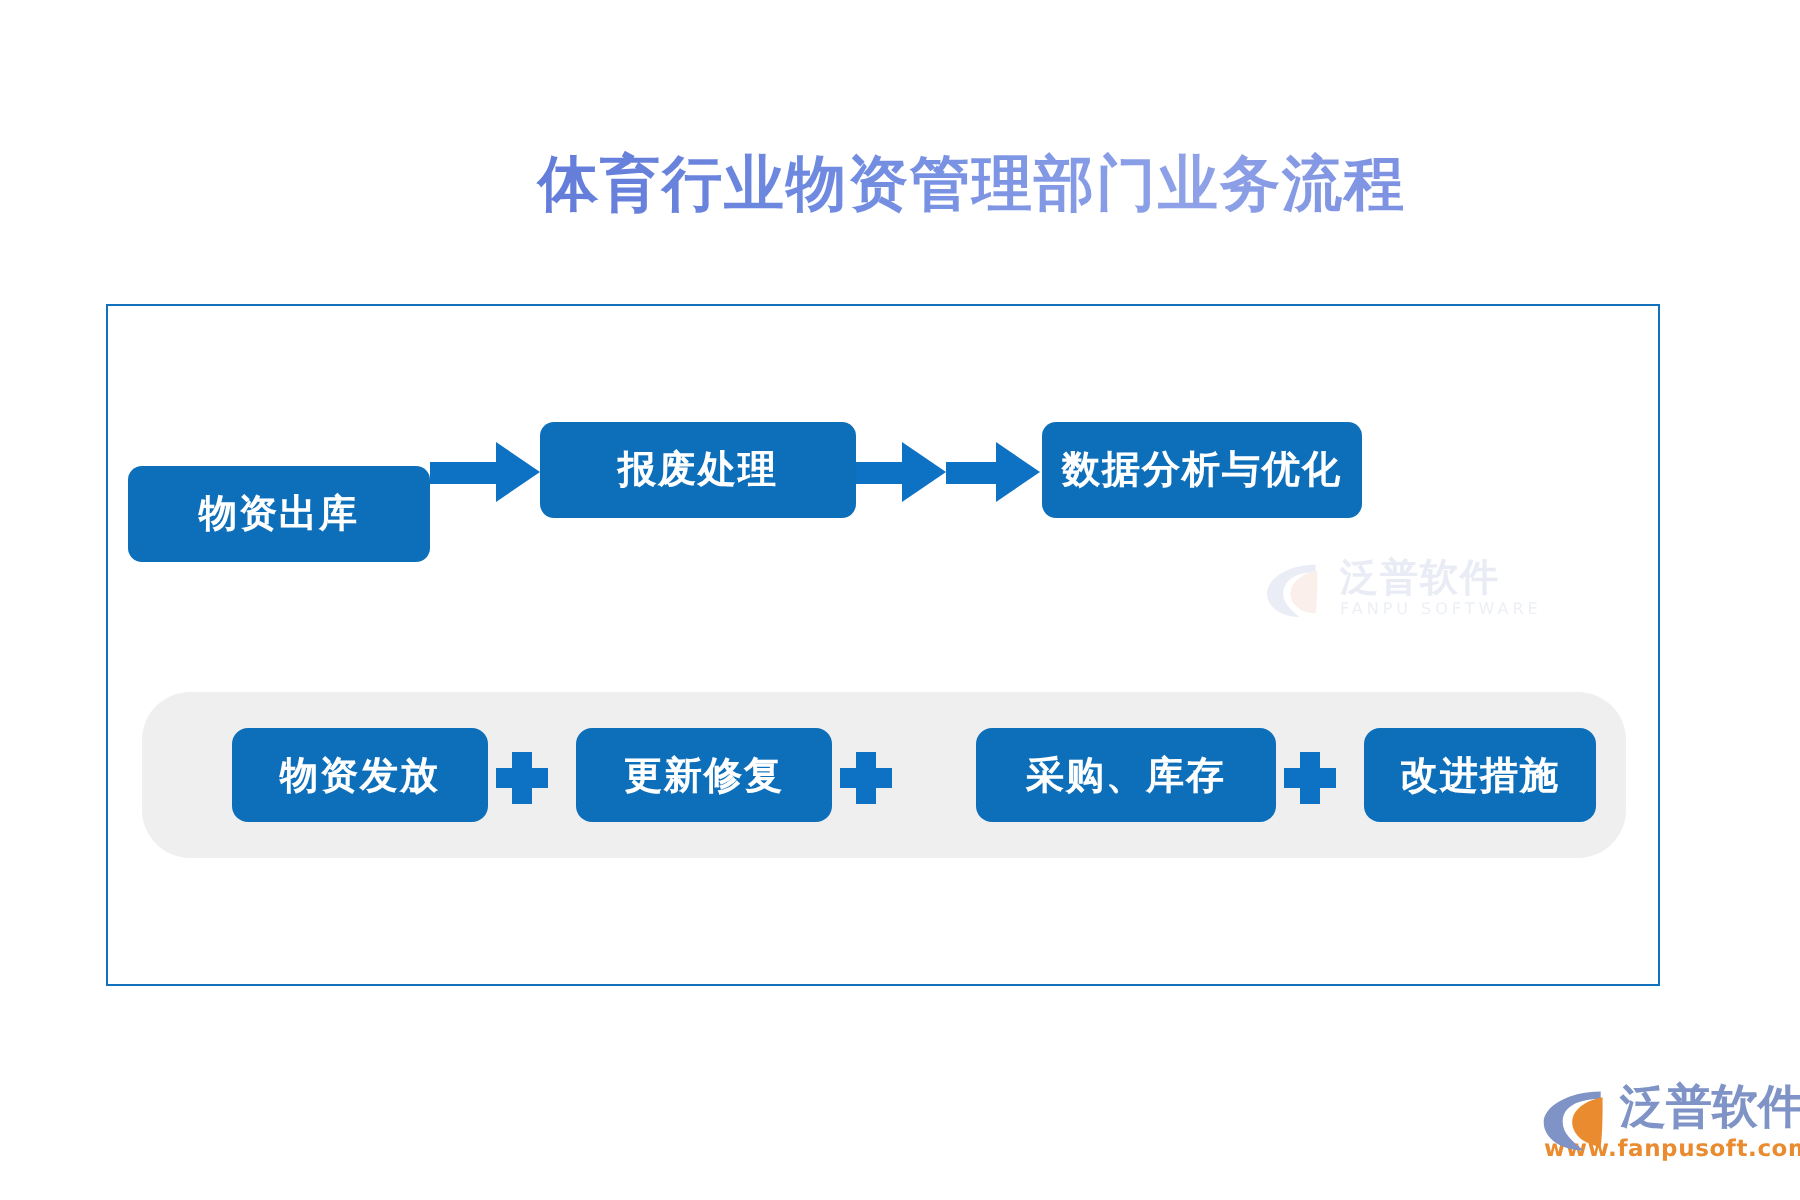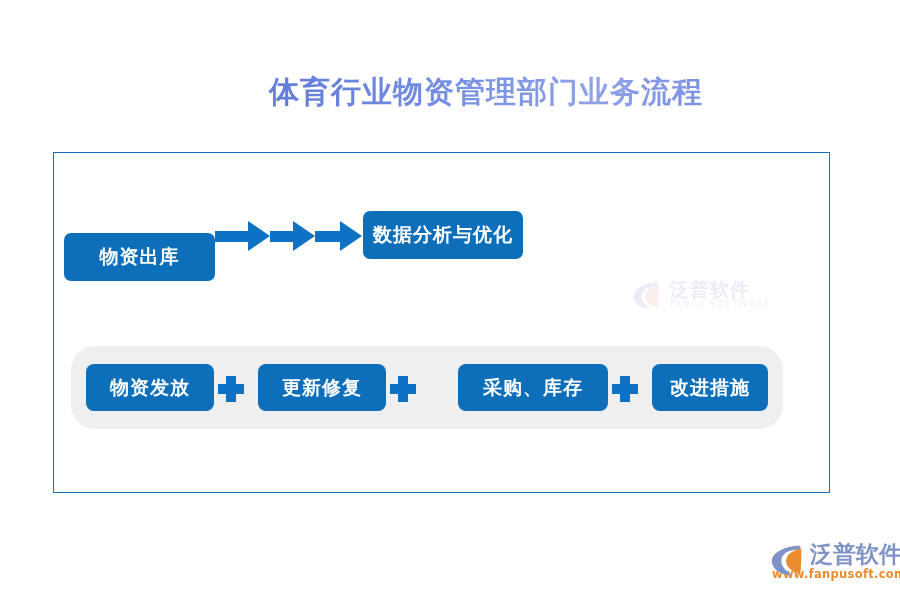--- a/index.html
+++ b/index.html
@@ -254,6 +254,9 @@
       <span class="head"></span>
     </div>
 
+    <div class="proc-box b2">
+      <span>报废处理</span>
+    </div>
 
     <div class="arrow a2">
       <span class="shaft"></span>

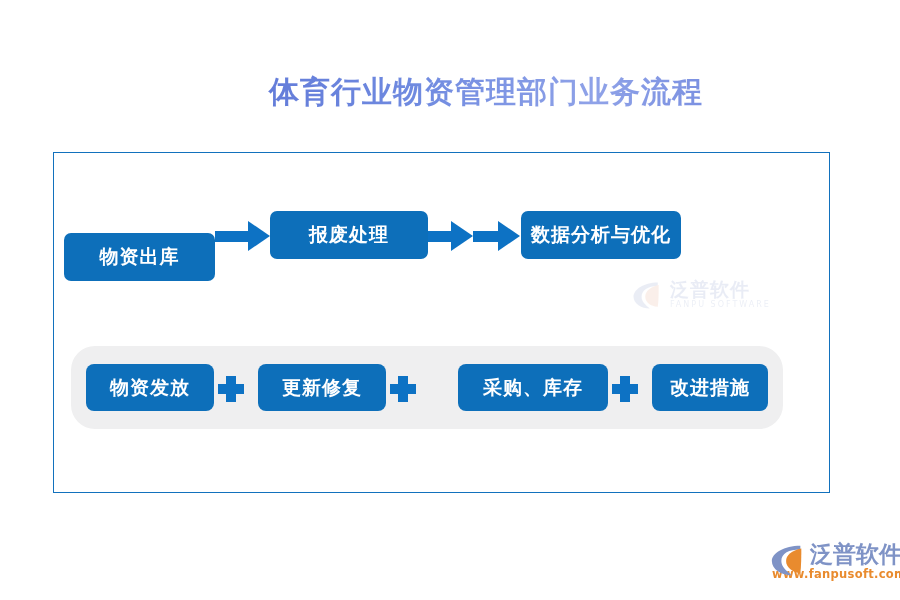--- a/index.html
+++ b/index.html
@@ -154,6 +154,7 @@
     display: flex;
     align-items: center;
     justify-content: center;
+    padding-left: 30px;
   }
   .grp-box {
     background: #0d6fba;

